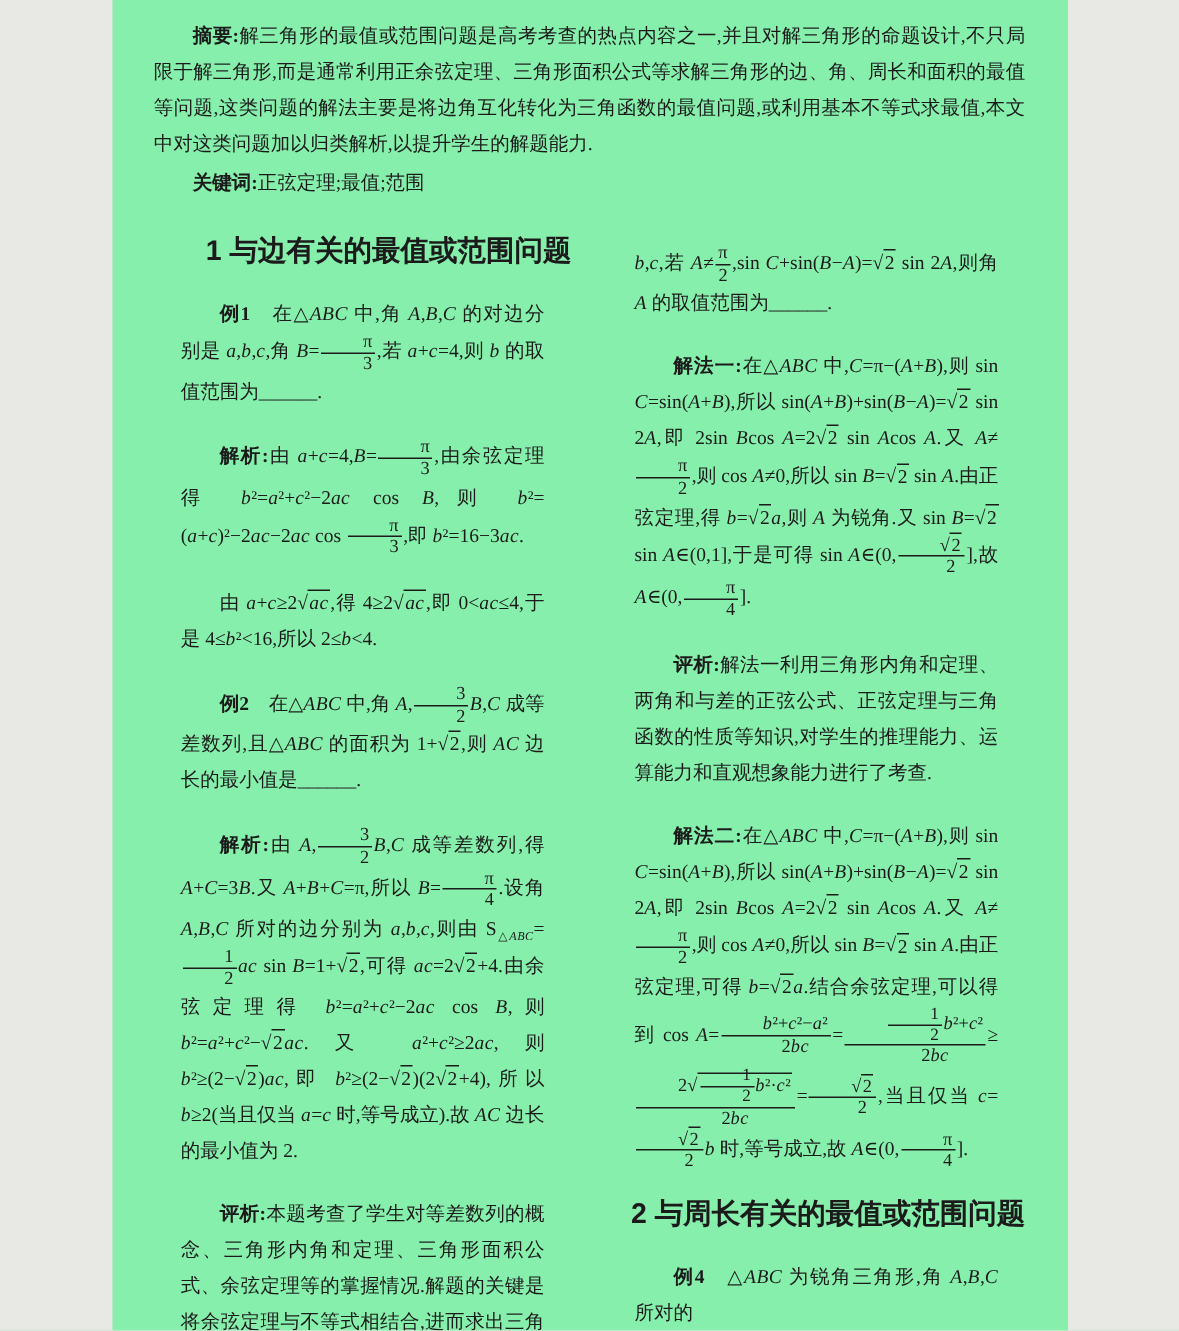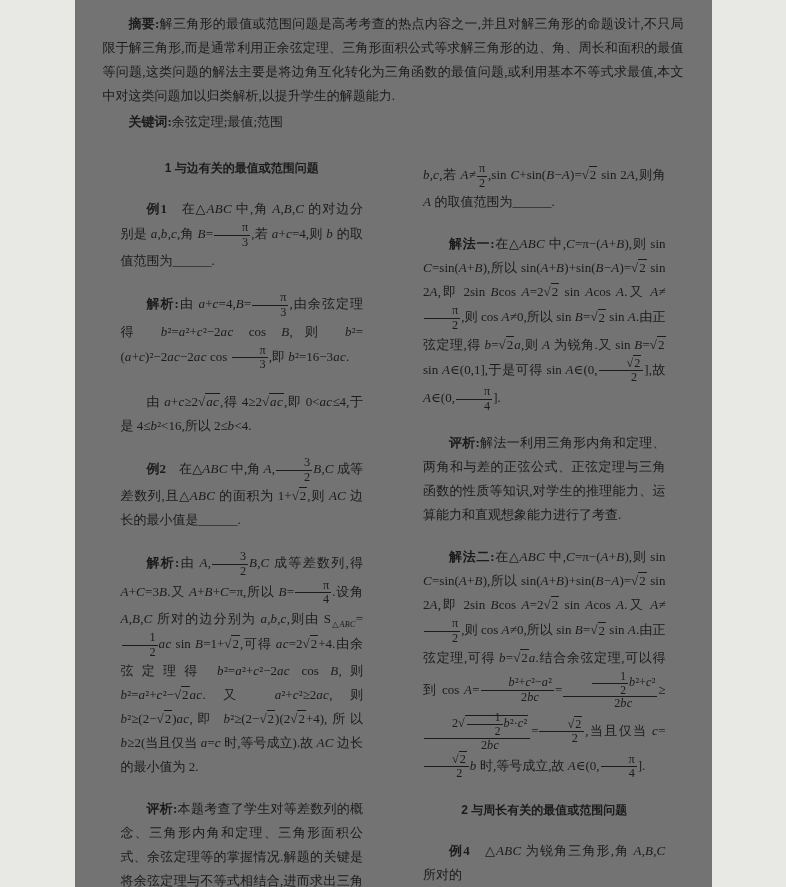--- a/index.html
+++ b/index.html
@@ -5,7 +5,7 @@
   html,body{margin:0;padding:0;background:#e8e8e4;}
   .page{
     width:637px;height:887px;box-sizing:border-box;
-    margin:0 auto;background:#737373;color:#1b1b1b;
+    margin:0 auto;background:#86efac;color:#1b1b1b;
     font-family:"Liberation Serif","DejaVu Serif",serif;
     font-size:13px;padding:12px 28px 6px 28px;overflow:hidden;
   }

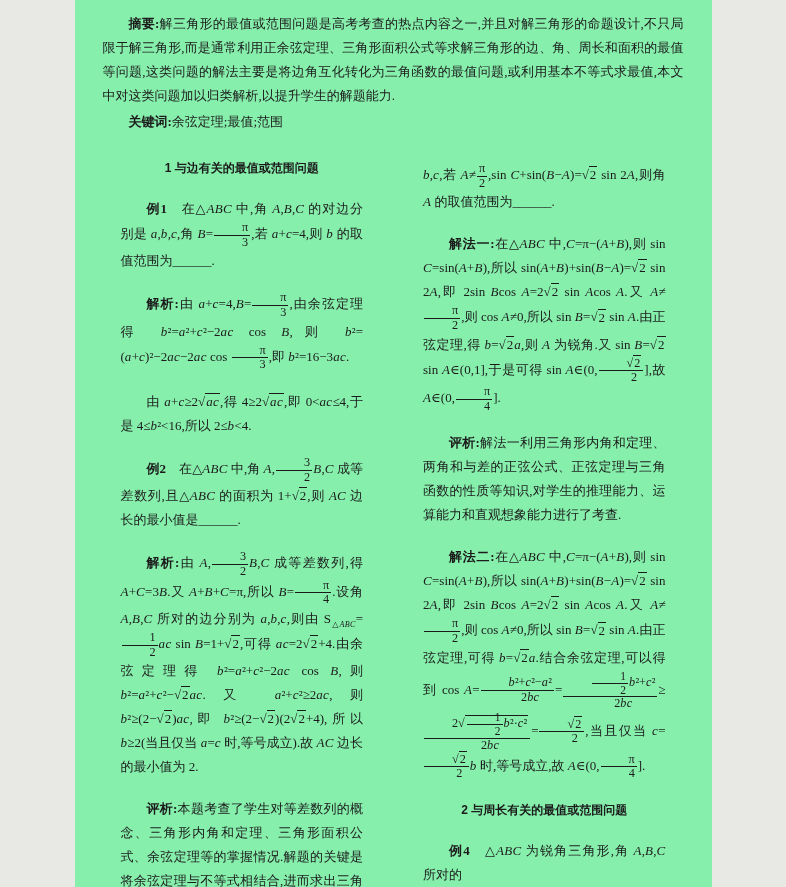--- a/index.html
+++ b/index.html
@@ -40,7 +40,7 @@
 <div class="page">
   <div class="abstract-block">
     <p><b>摘要:</b><span>解三角形的最值或范围问题是高考考查的热点内容之一,并且对解三角形的命题设计,不只局限于解三角形,而是通常利用正余弦定理、三角形面积公式等求解三角形的边、角、周长和面积的最值等问题,这类问题的解法主要是将边角互化转化为三角函数的最值问题,或利用基本不等式求最值,本文中对这类问题加以归类解析,以提升学生的解题能力.</span></p>
-    <p class="kw"><b>关键词:</b><span>余弦定理;最值;范围</span></p>
+    <p class="kw"><b>关键词:</b><span>正弦定理;最值;范围</span></p>
   </div>
   <div class="columns">
     <div class="col">

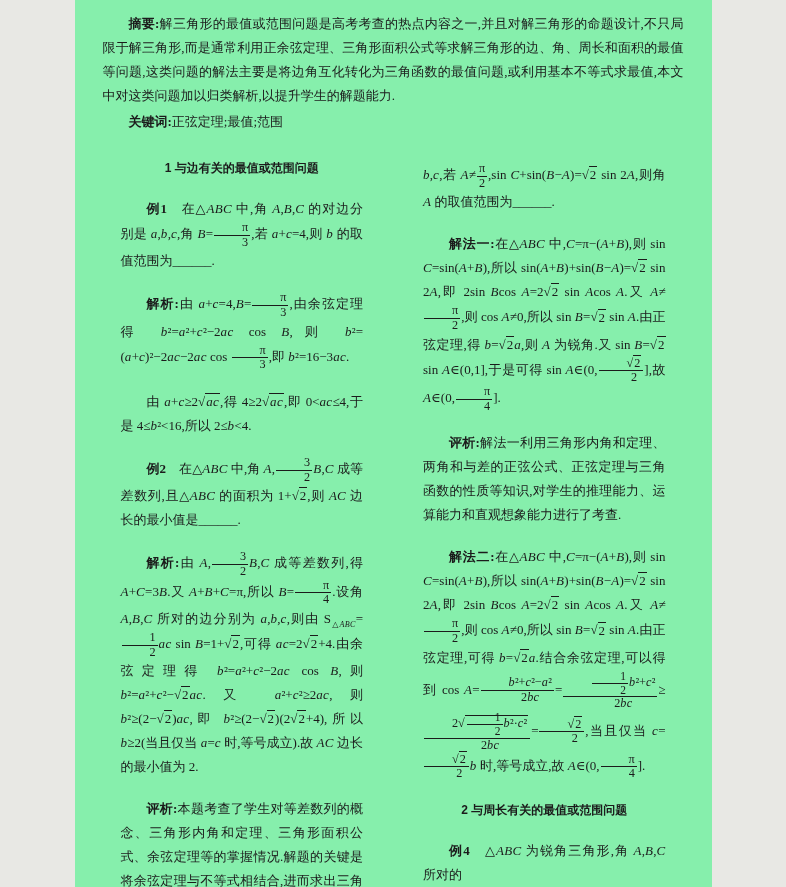--- a/index.html
+++ b/index.html
@@ -16,8 +16,8 @@
   .col{flex:1;min-width:0;}
   .block-h{
     font-family:"Liberation Sans","DejaVu Sans",sans-serif;
-    font-weight:700;font-size:12px;line-height:22px;
-    margin:13px 0 9px 0;text-align:center;
+    font-weight:700;font-size:19px;line-height:22px;
+    margin:13px 0 9px 0;text-align:right;
   }
   .block-p{margin:18px;text-align:justify;line-height:24px;text-indent:2em;}
   .block-p.noindent{text-indent:0;}

